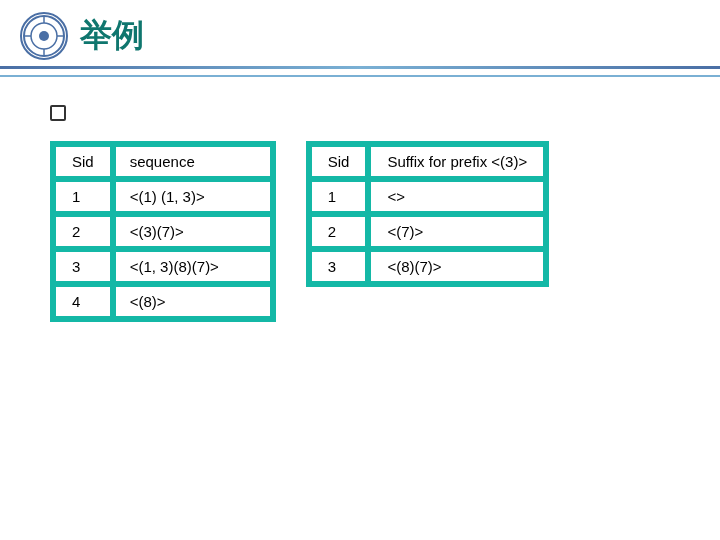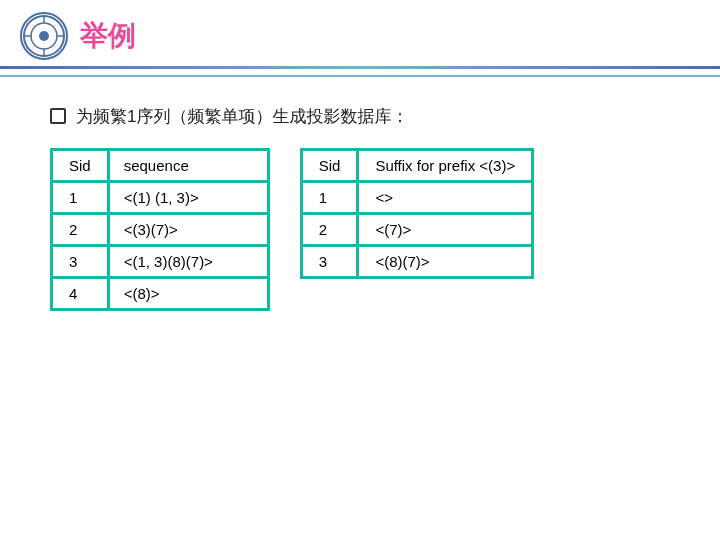--- a/index.html
+++ b/index.html
@@ -34,9 +34,9 @@
     }
 
     .title {
-      font-size: 28px;
+      font-size: 32px;
       font-weight: bold;
-      color: #ec4899;
+      color: #0f766e;
     }
 
     .divider-line {

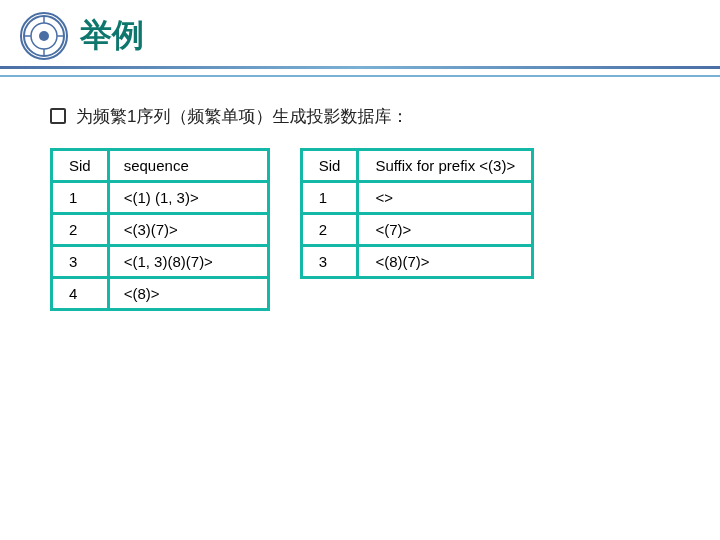--- a/index.html
+++ b/index.html
@@ -150,7 +150,6 @@
 
   <div class="bullet-row">
     <span class="bullet"></span>
-    <span class="bullet-text">为频繁1序列（频繁单项）生成投影数据库：</span>
   </div>
 
   <div class="tables-row">

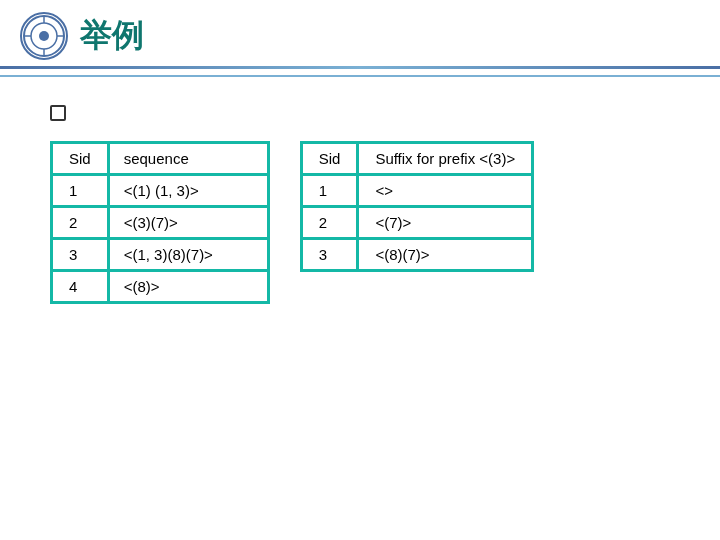--- a/index.html
+++ b/index.html
@@ -88,7 +88,7 @@
     }
 
     table th, table td {
-      border: 3px solid #14b8a6;
+      border: 6px solid #14b8a6;
       padding: 6px 16px;
       text-align: left;
       white-space: nowrap;

